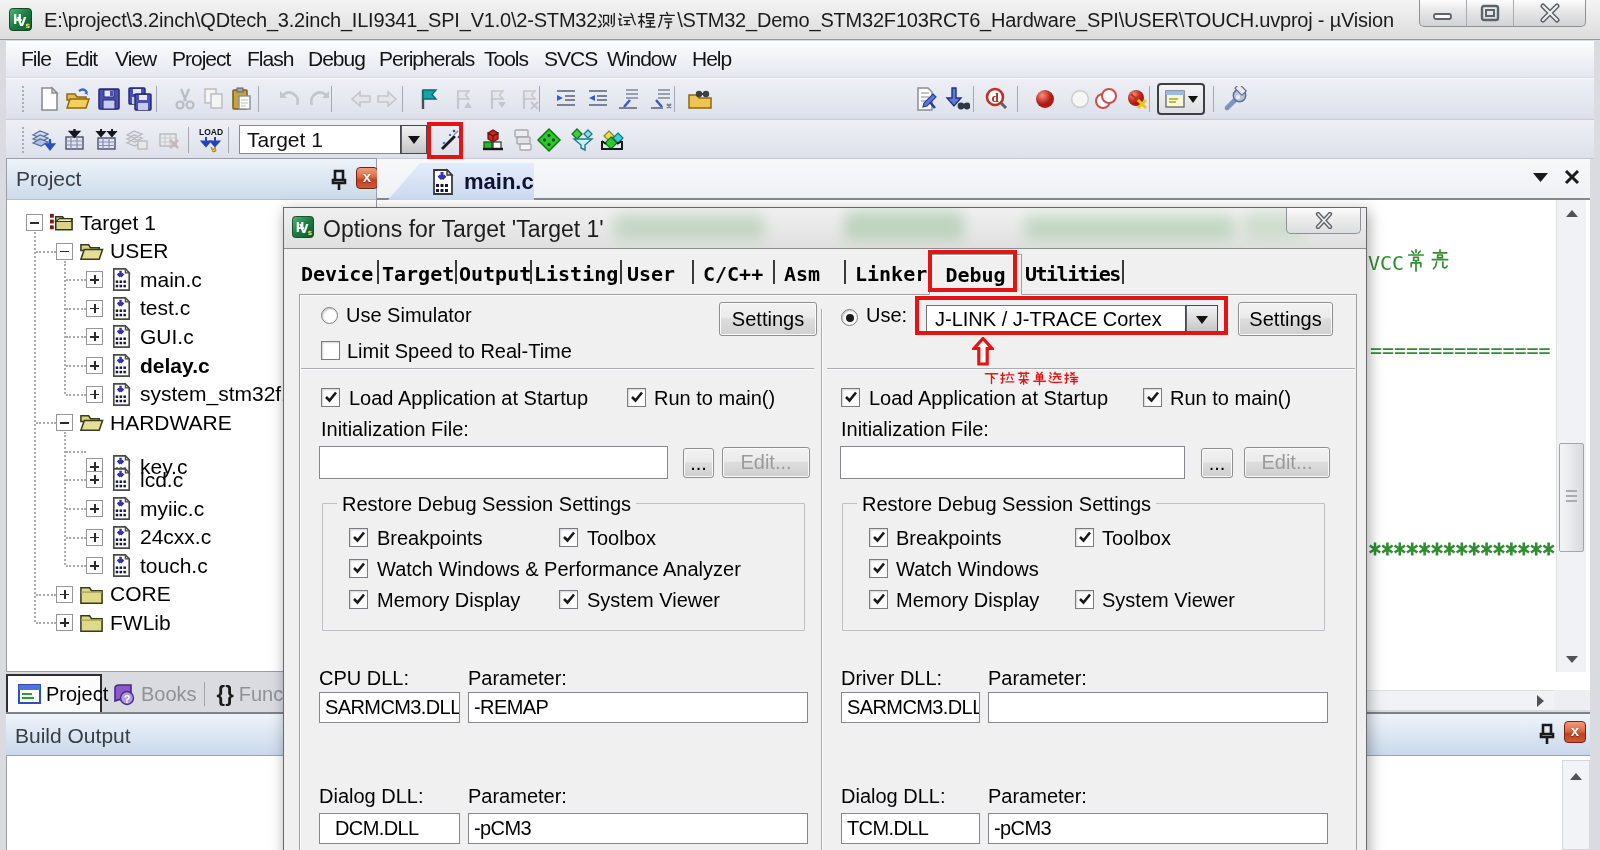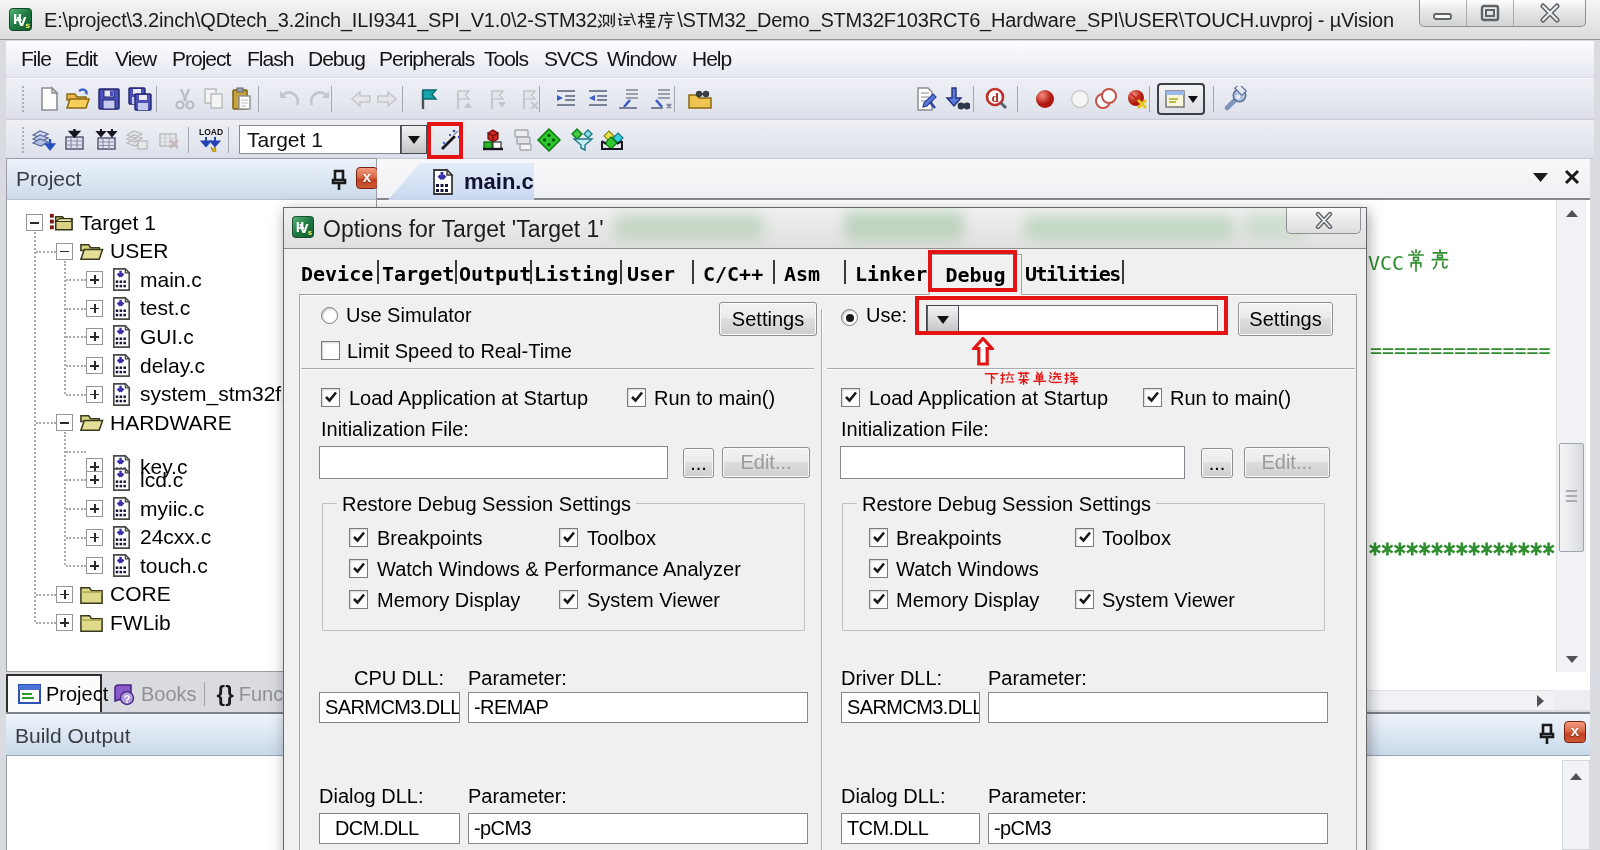--- a/index.html
+++ b/index.html
@@ -1163,6 +1163,7 @@
         <span class="dlg-radio on" style="left: 557px; top: 60px;"></span>
         <span class="dlg-label" style="left: 582px; top: 55px;">Use:</span>
         <div id="dlg-combo" style="left: 642px; top: 56px; width: 292px; height: 28px;">
+          <span class="val">J-LINK / J-TRACE Cortex</span>
   <span class="combo-arrow-btn" style="width:31px;">
             <span class="tri"></span>
           </span>

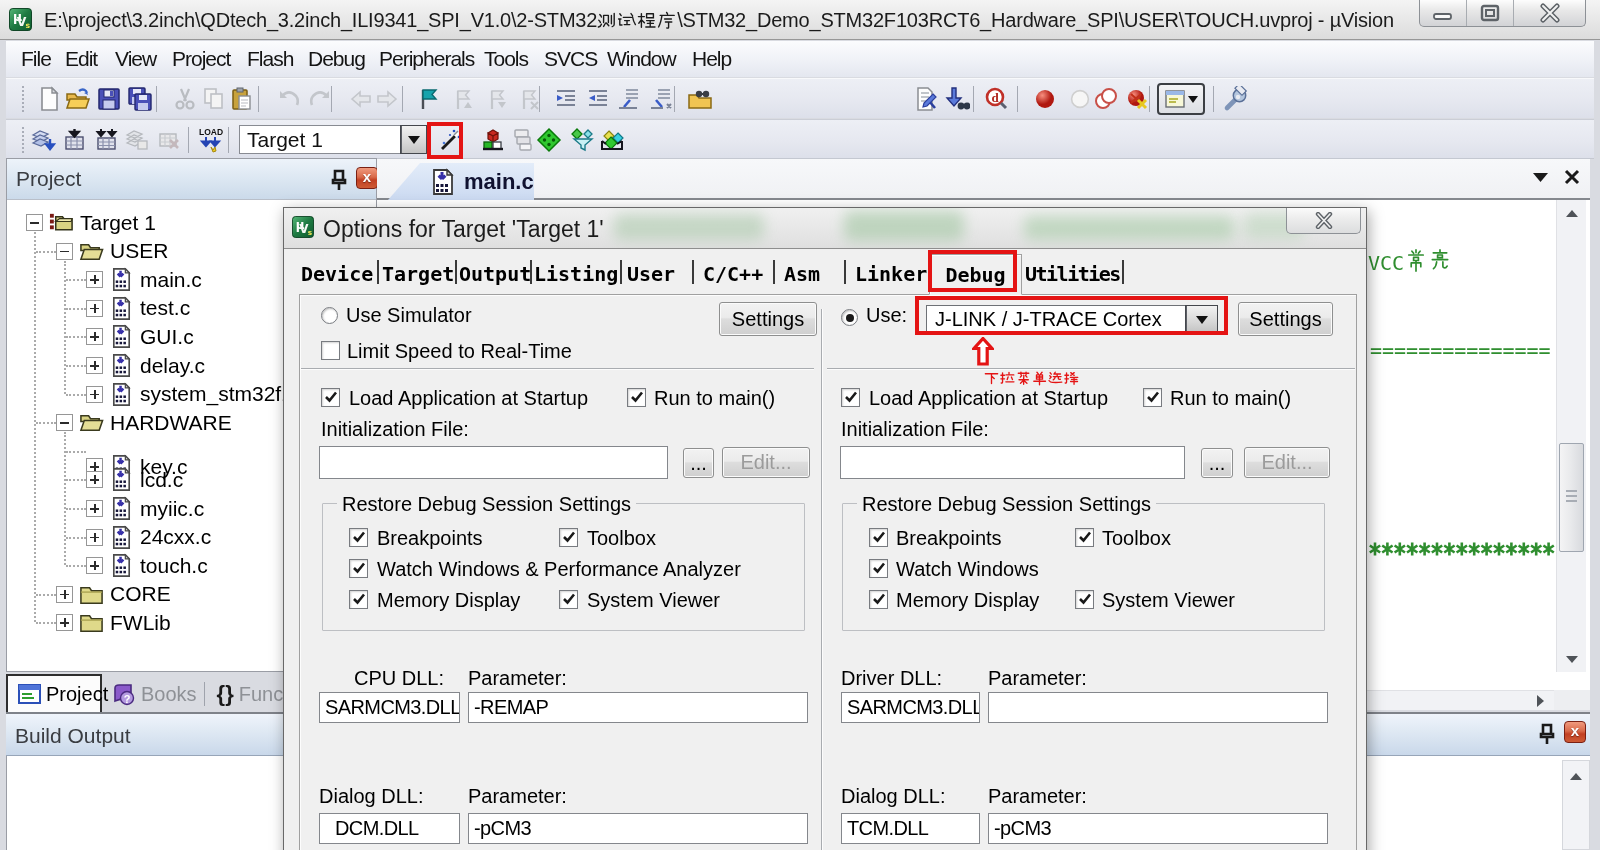--- a/index.html
+++ b/index.html
@@ -706,7 +706,7 @@
         </span>
         <span class="tree-label">GUI.c</span>
       </div>
-      <div class="tree-row" style="top: 150px; left: 79px;">
+      <div class="tree-row" style="top: 150px; left: 79px; font-weight: bold;">
         <span class="expander plus"></span>
         <span style="margin-left: 6px;">
           <svg width="25" height="25" viewBox="0 0 26 26">

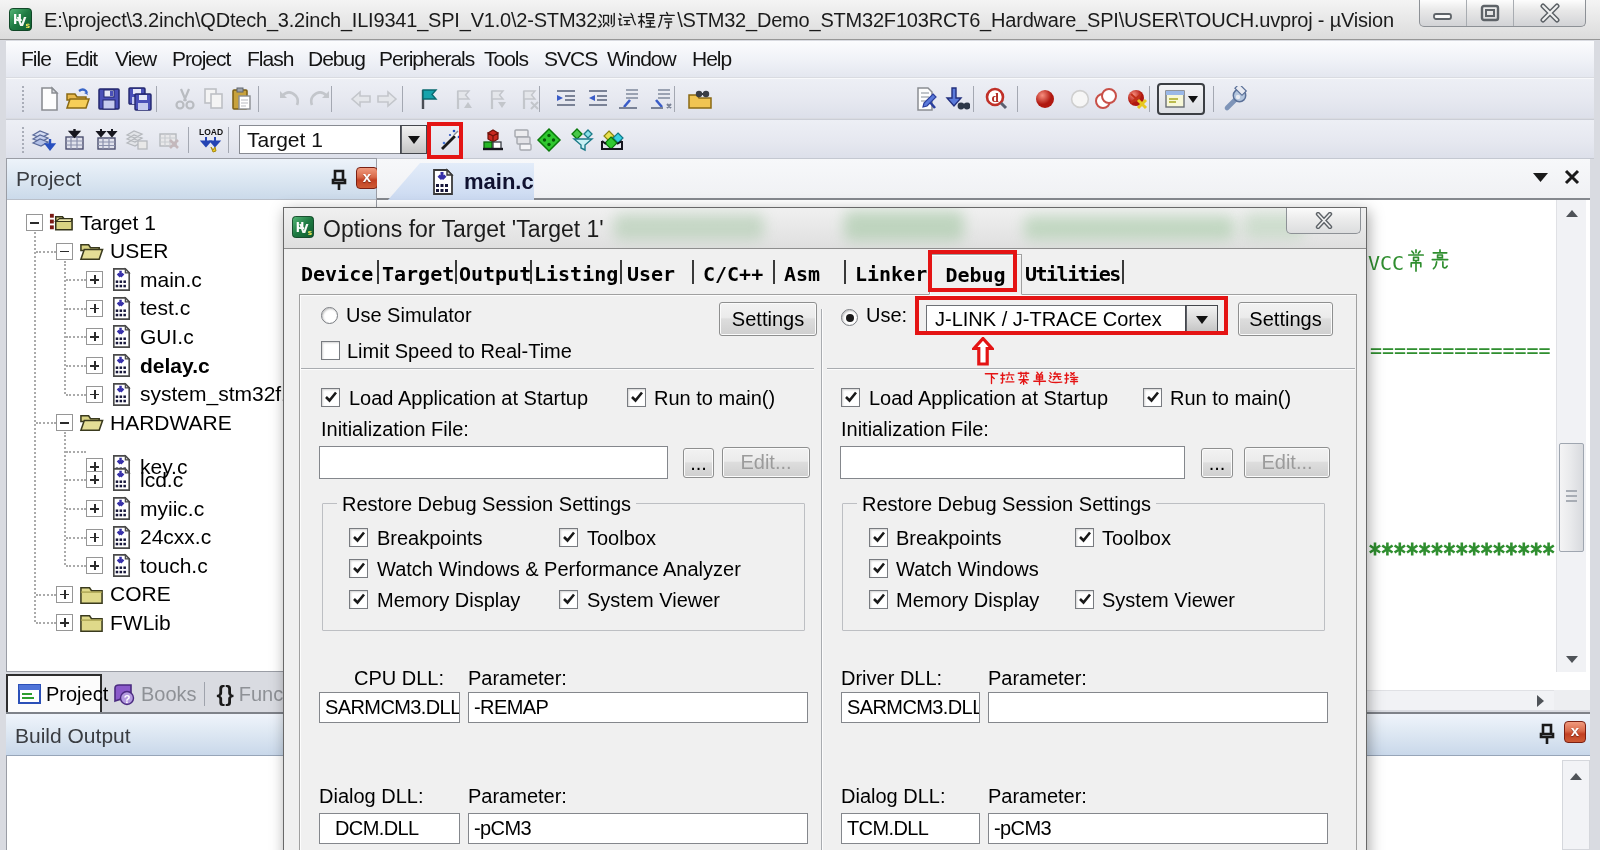--- a/index.html
+++ b/index.html
@@ -1144,7 +1144,7 @@
           </svg>
         </span>
         <span class="dlg-label" style="left: 303px; top: 340px;">System Viewer</span>
-        <span class="dlg-label" style="left: 35px; top: 418px; margin-left: 35px;">CPU DLL:</span>
+        <span class="dlg-label" style="left: 35px; top: 418px;">CPU DLL:</span>
         <span class="dlg-label" style="left: 184px; top: 418px;">Parameter:</span>
         <div class="dlg-input" style="left: 35px; top: 443px; width: 141px; height: 31px;">
           <span>SARMCM3.DLL</span>

